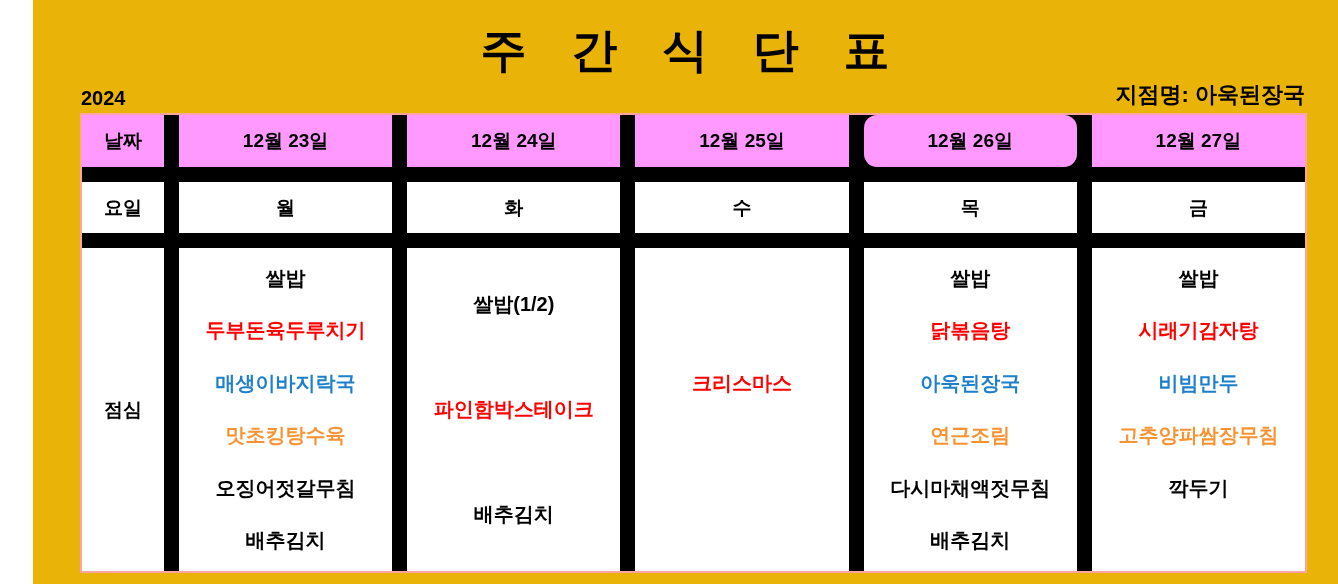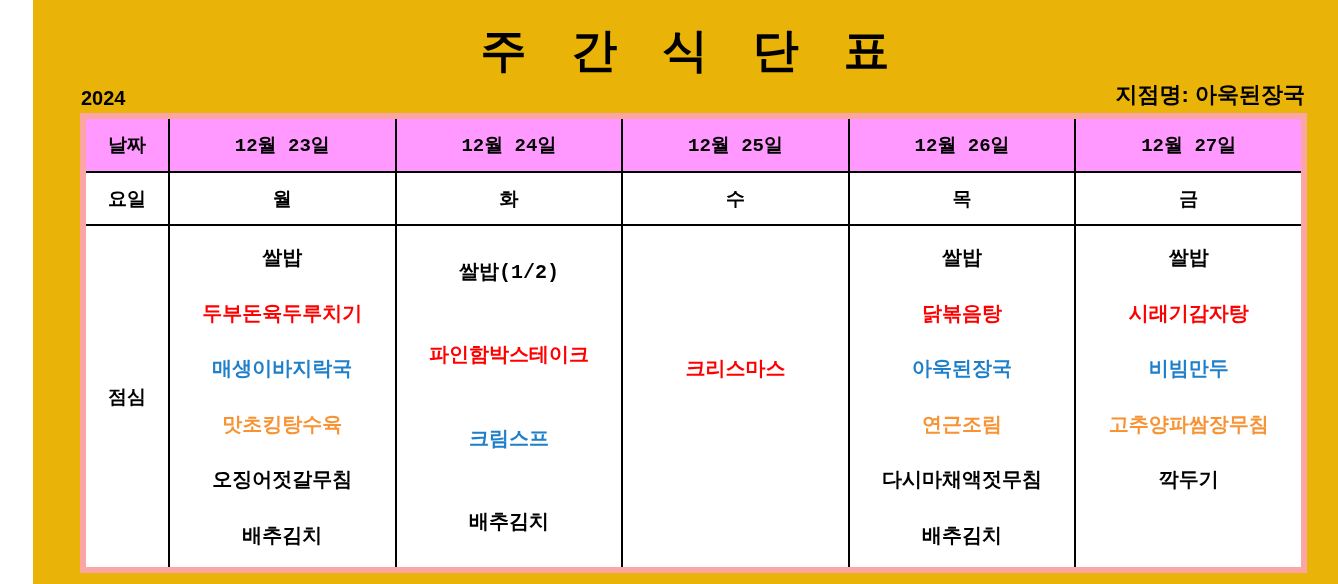--- a/index.html
+++ b/index.html
@@ -35,12 +35,11 @@
     left:47px; right:46px;
     top:113px; bottom:11px;
     background:#000;
-    border:6px solid #fca5a5;
+    border:2px solid #fca5a5;
     display:grid;
     grid-template-columns:82px repeat(5, 1fr);
     grid-template-rows:52px 51px 1fr;
-    gap:2px;
-    font-family:Liberation Mono, monospace;
+    gap:15px;
   }
   .cell {
     background:#fff;

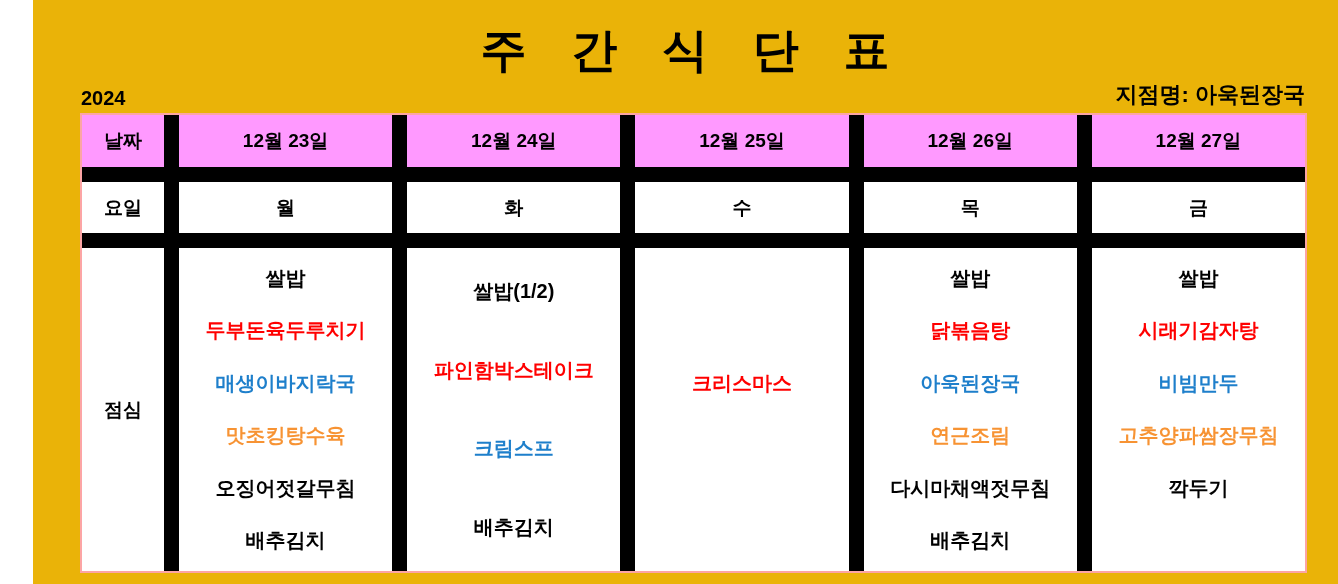--- a/index.html
+++ b/index.html
@@ -81,7 +81,7 @@
     <div class="cell" style="background: rgb(255, 153, 255);">12월 23일</div>
     <div class="cell" style="background: rgb(255, 153, 255);">12월 24일</div>
     <div class="cell" style="background: rgb(255, 153, 255);">12월 25일</div>
-    <div class="cell" style="background: rgb(255, 153, 255);">12월 26일</div>
+    <div class="cell" style="background: rgb(255, 153, 255); border-radius: 13px;">12월 26일</div>
     <div class="cell" style="background: rgb(255, 153, 255);">12월 27일</div>
 
     <div class="cell">요일</div>

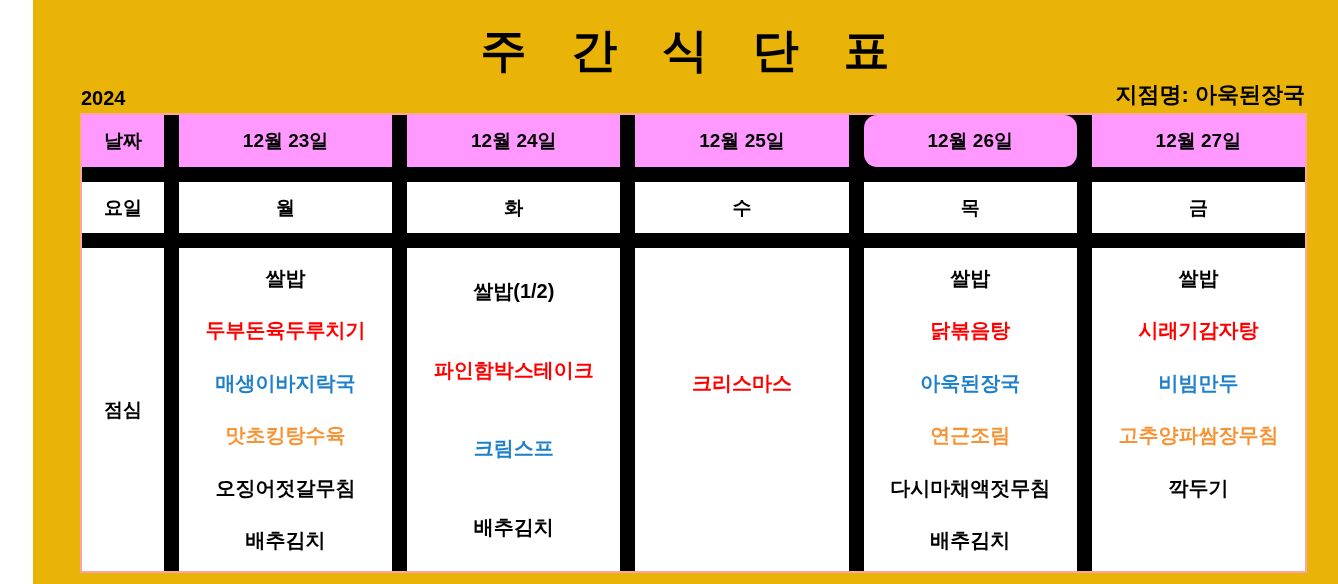--- a/index.html
+++ b/index.html
@@ -105,7 +105,6 @@
     <div class="cell menu-cell">
       <div class="menu-item" style="color: rgb(0, 0, 0);">쌀밥(1/2)</div>
       <div class="menu-item" style="color: rgb(255, 0, 0);">파인함박스테이크</div>
-      <div class="menu-item" style="color: rgb(30, 127, 203);">크림스프</div>
       <div class="menu-item" style="color: rgb(0, 0, 0);">배추김치</div>
     </div>
 

